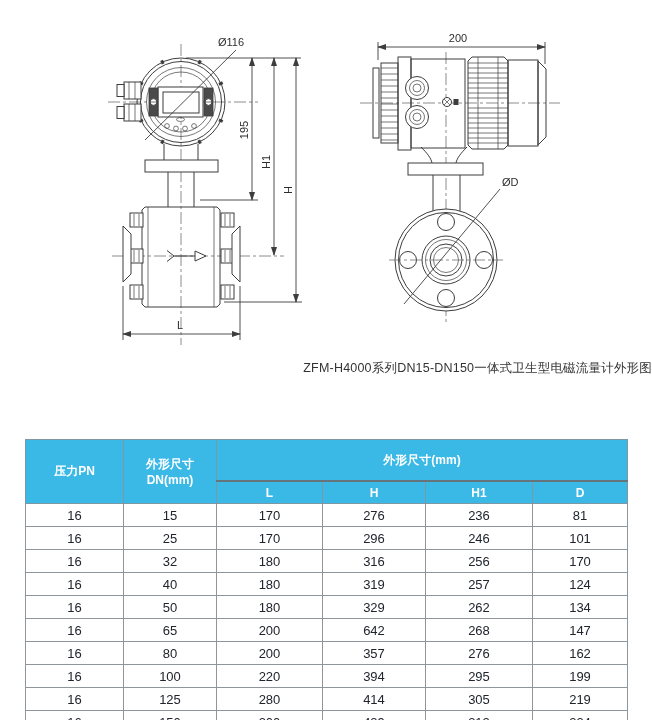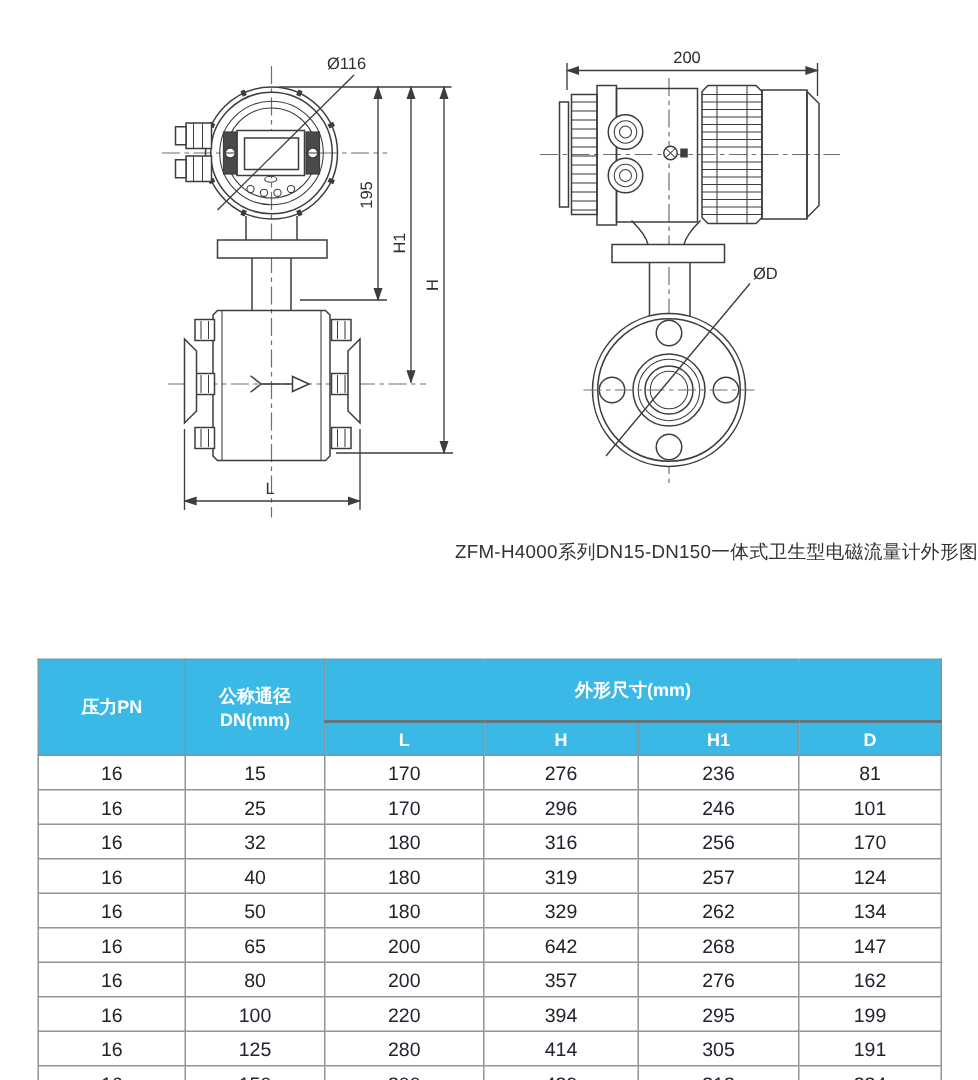--- a/index.html
+++ b/index.html
@@ -262,7 +262,7 @@
       <tr class="main">
         <th rowspan="2">压力PN</th>
         <th rowspan="2">
-          <span>公称通径</span><br>
+          <span>外形尺寸</span><br>
           <span>DN(mm)</span>
         </th>
         <th colspan="4" class="group">外形尺寸(mm)</th>

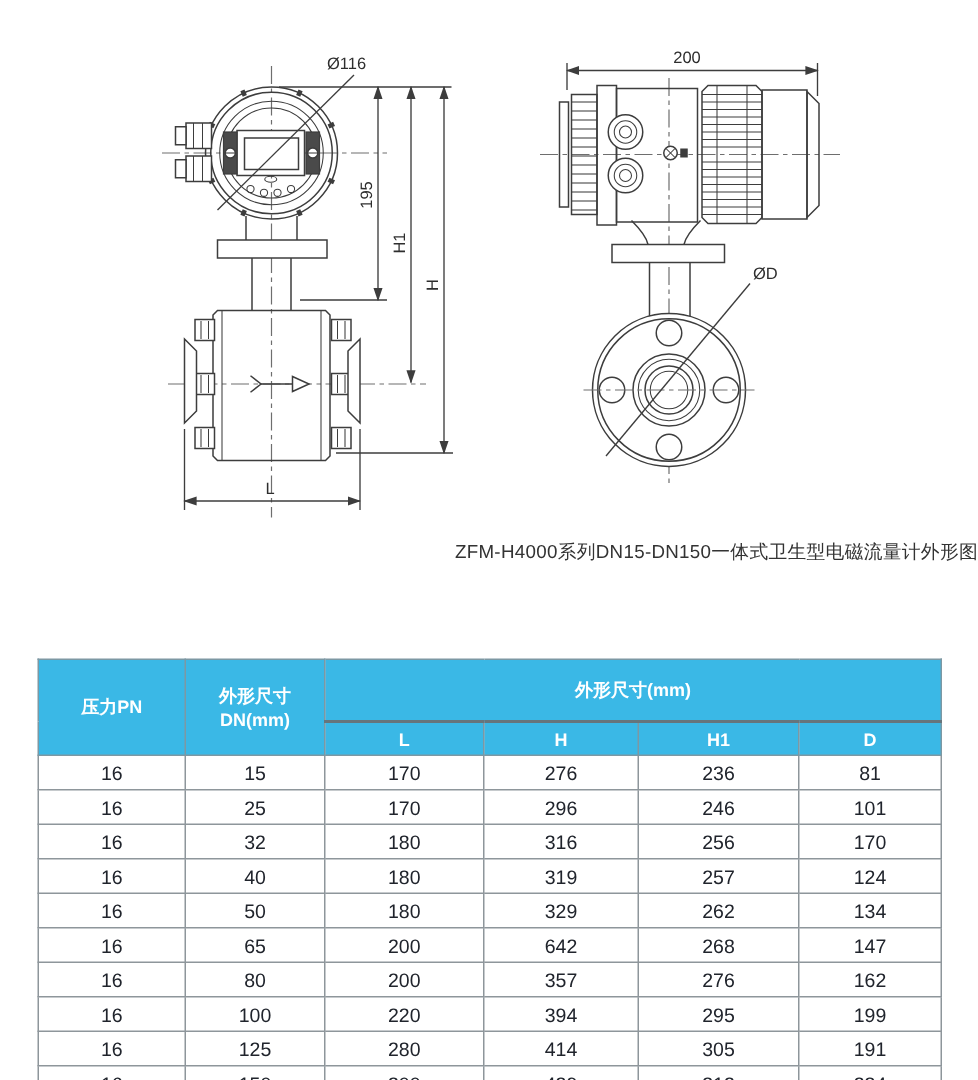--- a/index.html
+++ b/index.html
@@ -345,7 +345,7 @@
           <td>280</td>
           <td>414</td>
           <td>305</td>
-          <td>191</td>
+          <td>219</td>
         </tr>
         <tr>
           <td>16</td>

